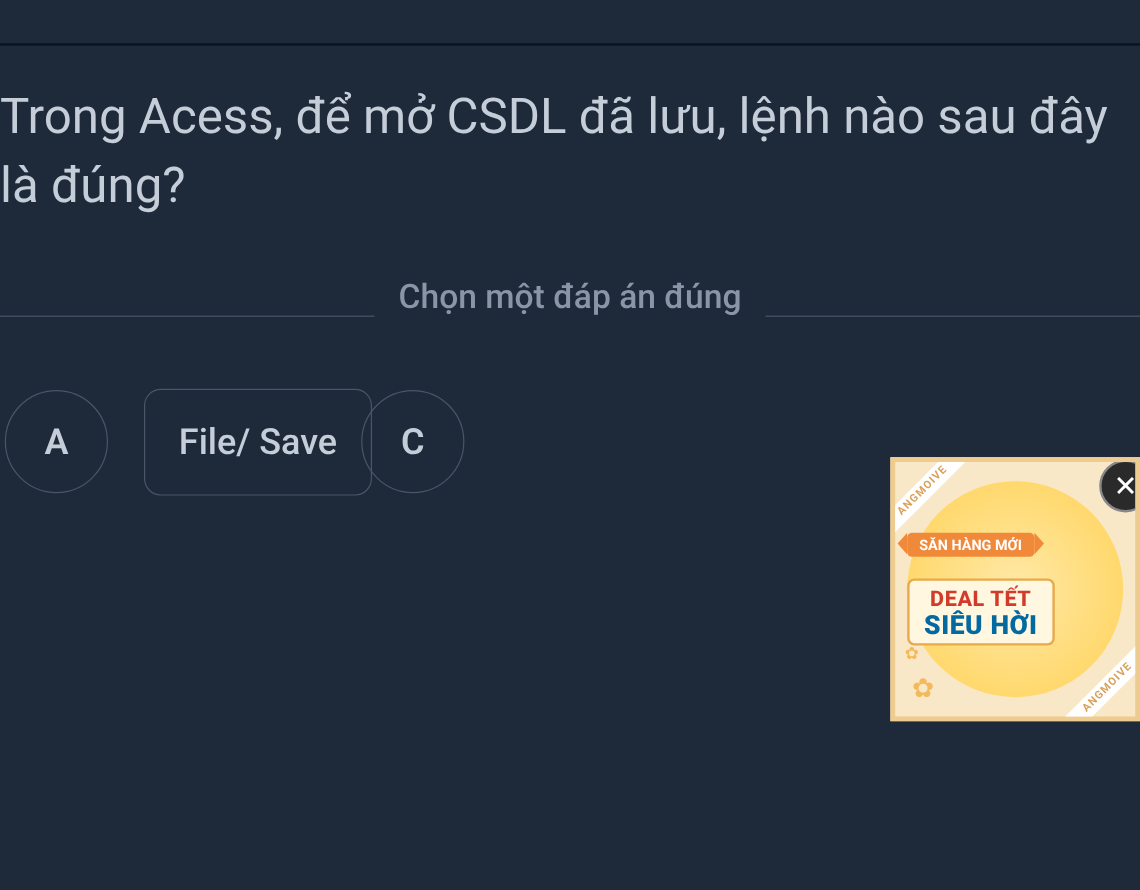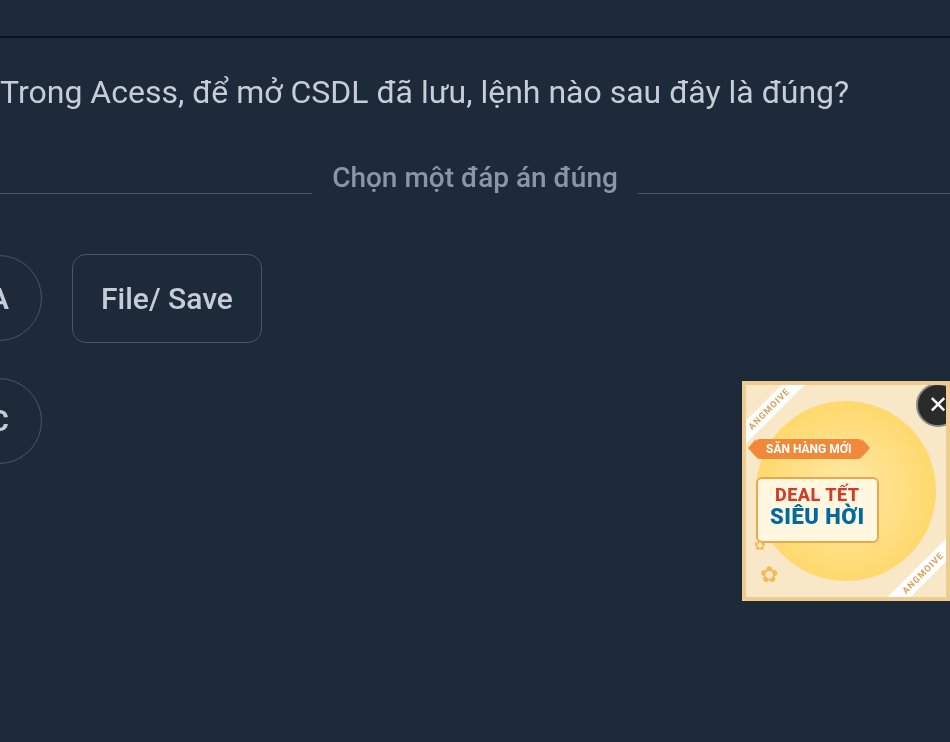--- a/index.html
+++ b/index.html
@@ -27,7 +27,7 @@
     margin-bottom: 14px;
   }
   .question-text {
-    font-size: 32px;
+    font-size: 41px;
     color: #c5cdd8;
     line-height: 1.4;
   }

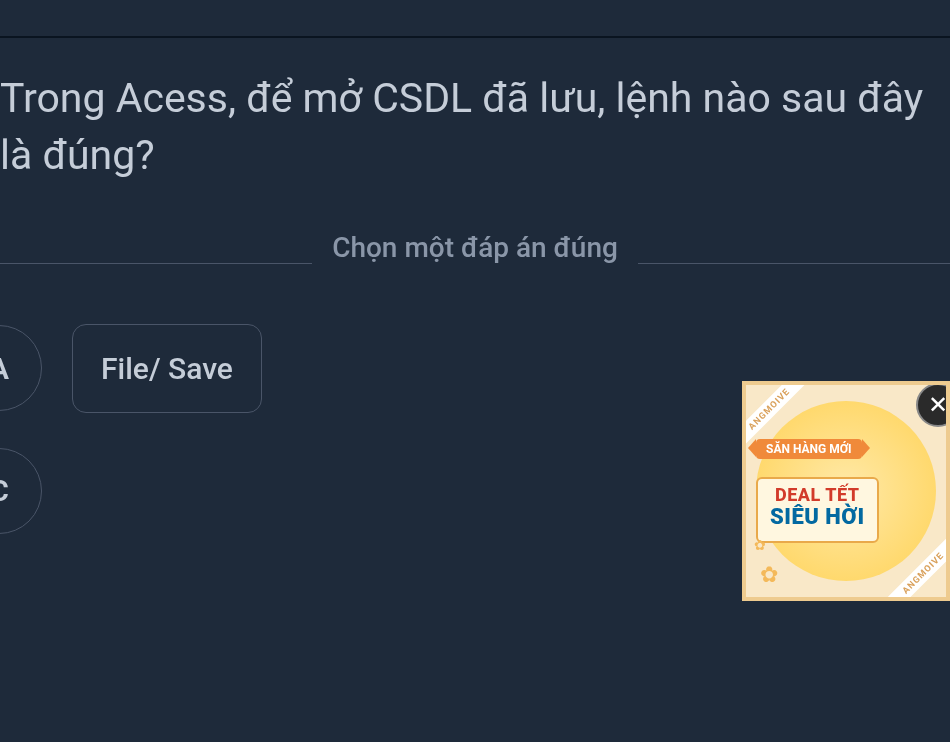--- a/index.html
+++ b/index.html
@@ -50,8 +50,8 @@
   }
   .answers {
     display: flex;
-    flex-direction: column;
     gap: 35px;
+    margin-left: 48px;
   }
   .answer-row {
     display: flex;

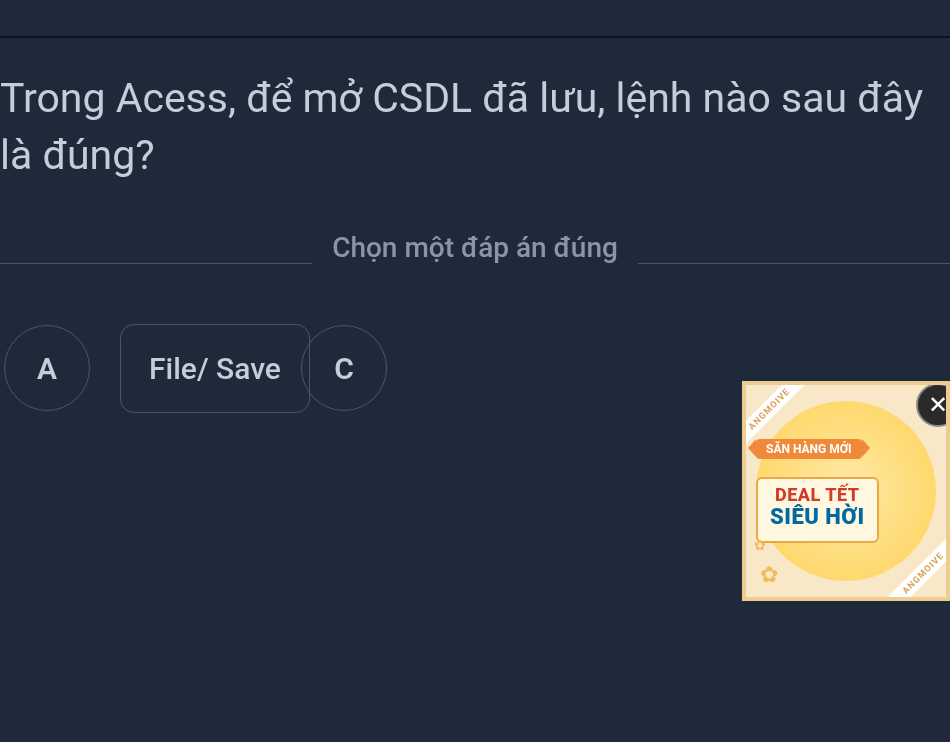--- a/index.html
+++ b/index.html
@@ -151,7 +151,7 @@
     background: #fff7e0;
     border: 2px solid #e9a94a;
     border-radius: 6px;
-    padding: 6px 12px 12px 12px;
+    padding: 6px 12px 2px 12px;
     text-align: center;
     line-height: 1.1;
     margin-top: 12px;

